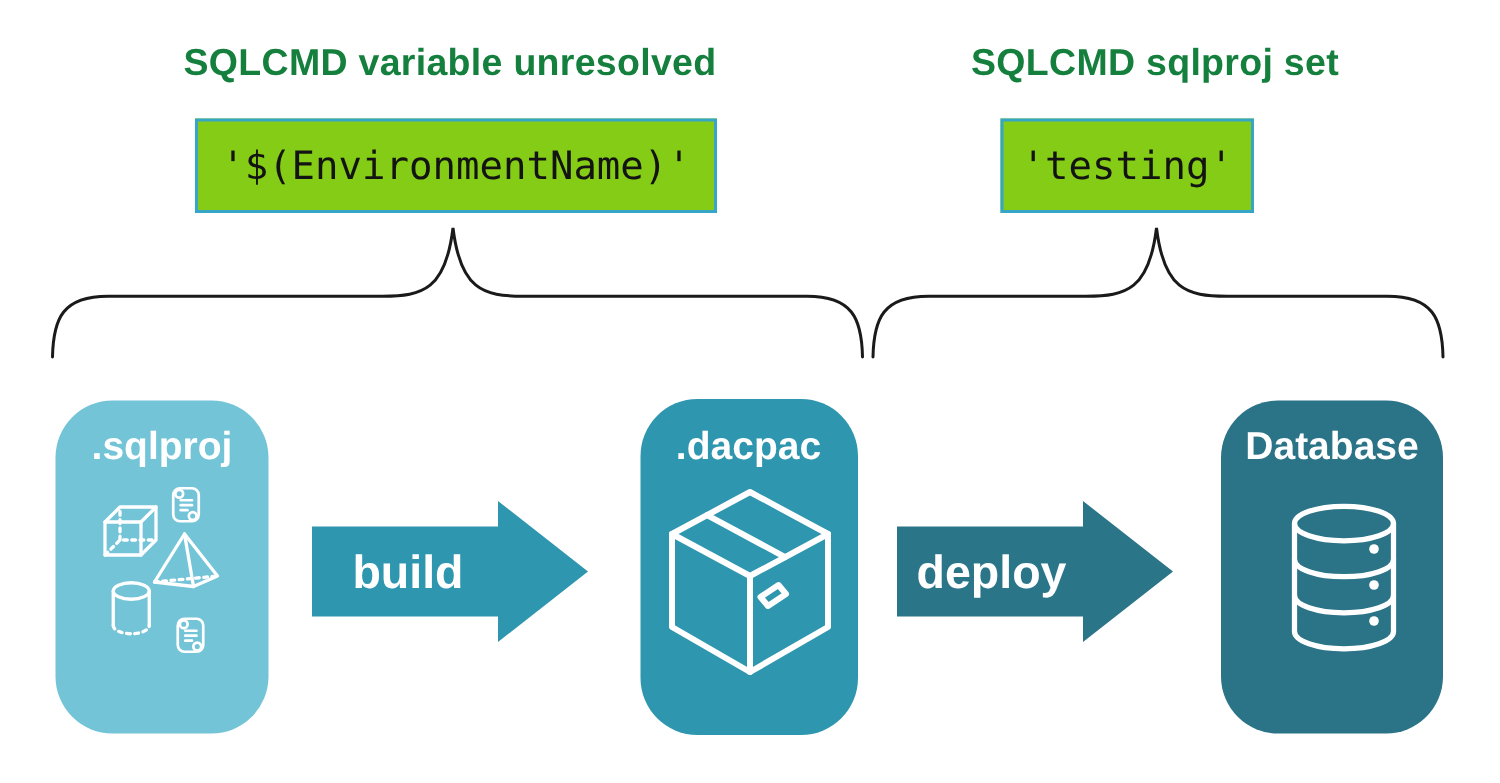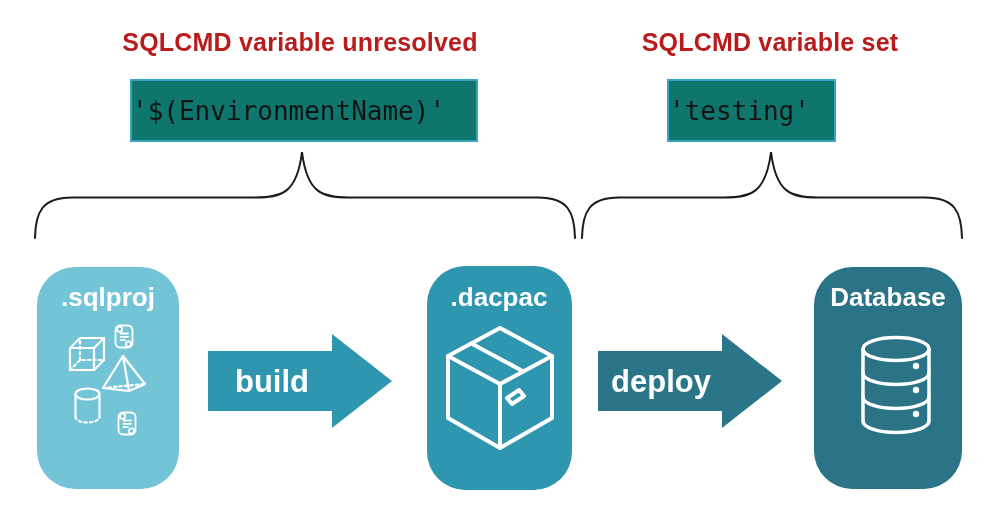--- a/index.html
+++ b/index.html
@@ -16,7 +16,7 @@
     font-weight: 700;
     font-size: 25px;
     line-height: 30px;
-    color: #b91c1c;
+    color: #15803d;
     text-align: center;
     letter-spacing: 0.2px;
   }

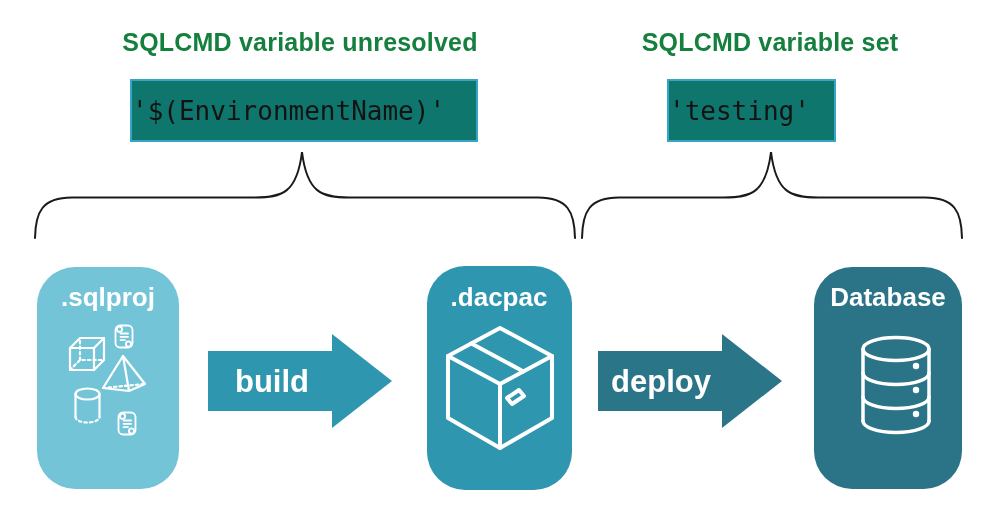--- a/index.html
+++ b/index.html
@@ -65,7 +65,7 @@
 
   <div class="heading" id="heading-unresolved">SQLCMD variable unresolved</div>
 
-  <div class="heading" id="heading-resolved">SQLCMD variable set</div>
+  <div class="heading" id="heading-resolved">SQLCMD sqlproj set</div>
 
   <div class="codebox" id="codebox-unresolved">
     <code>'$(EnvironmentName)'</code>

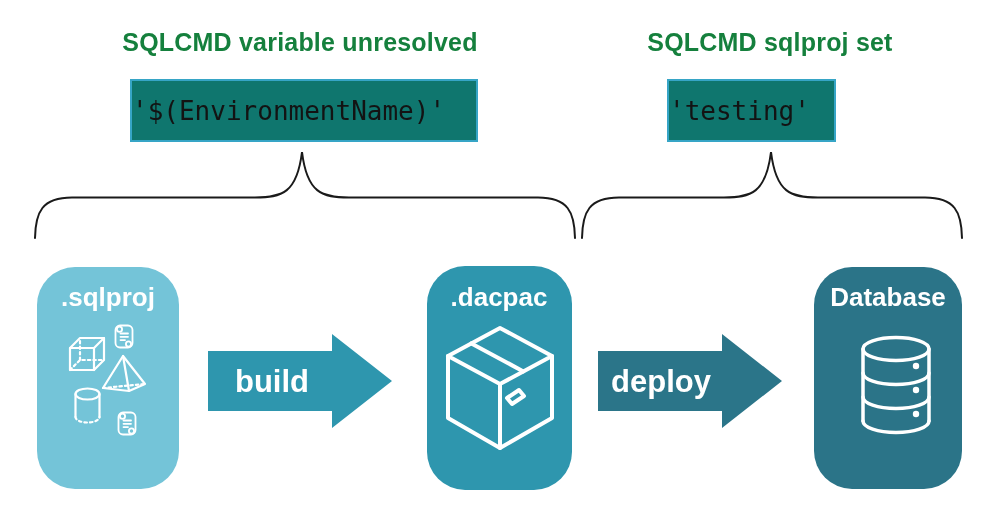--- a/index.html
+++ b/index.html
@@ -26,9 +26,10 @@
     position: absolute;
     box-sizing: border-box;
     border: 2px solid #36a5c6;
-    background: #0f766e;
+    background: #84cc16;
     display: flex;
     align-items: center;
+    justify-content: center;
   }
   #codebox-unresolved { left: 130px; top: 79px; width: 348px; height: 63px; }
   #codebox-resolved   { left: 667px; top: 79px; width: 169px; height: 63px; }

